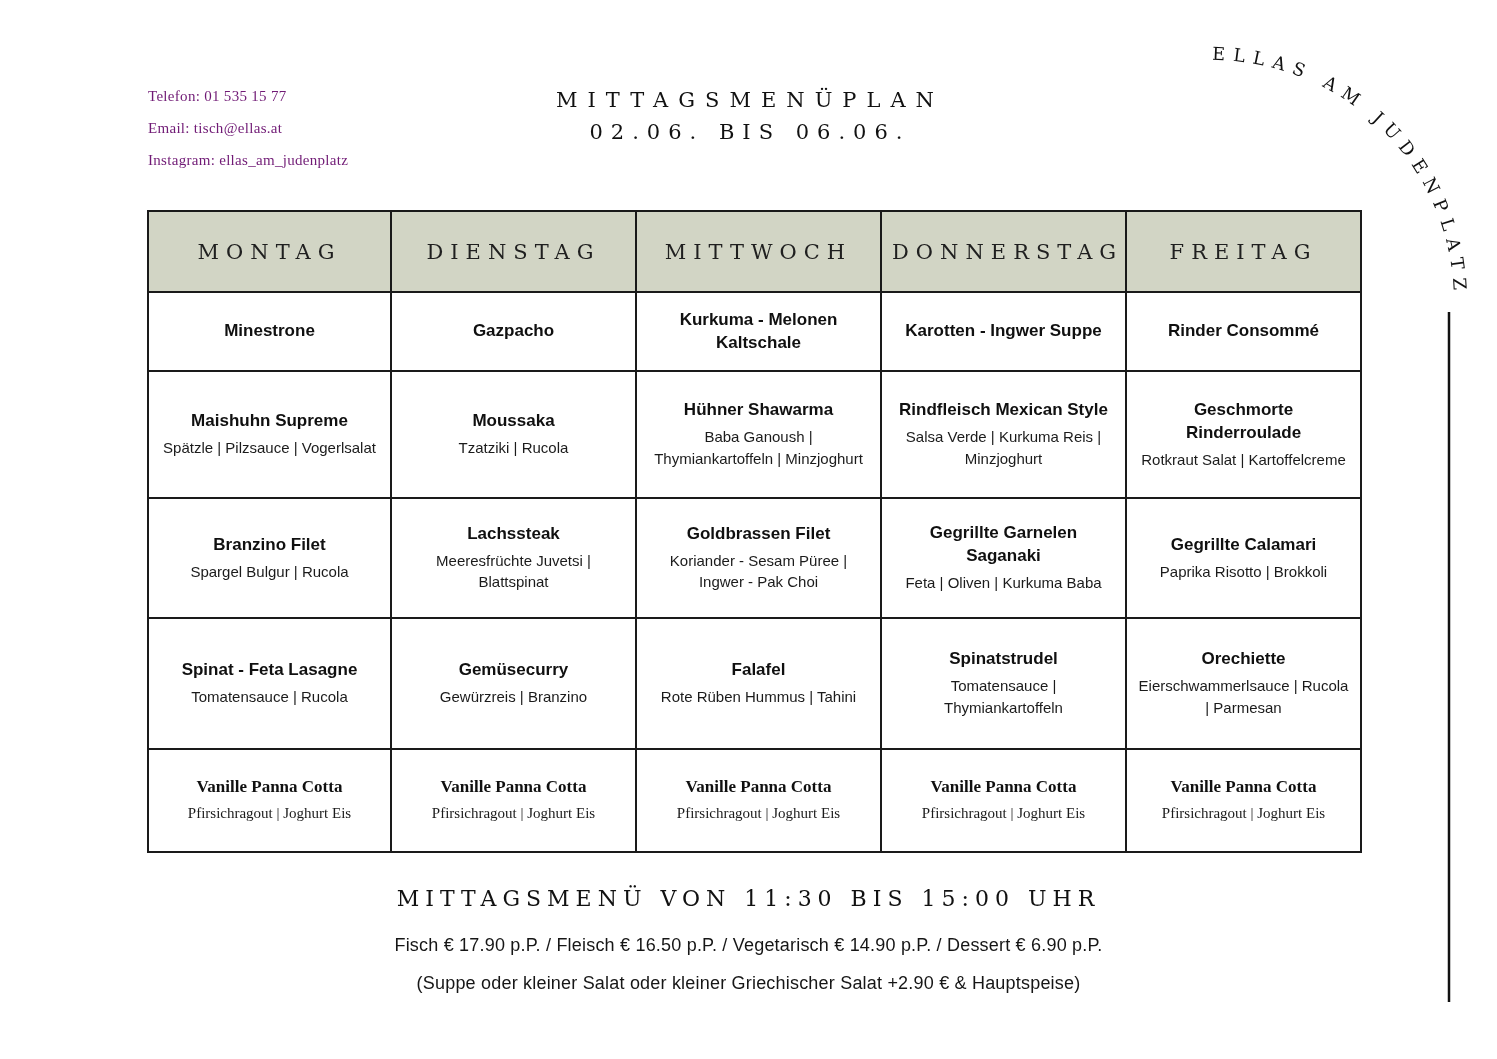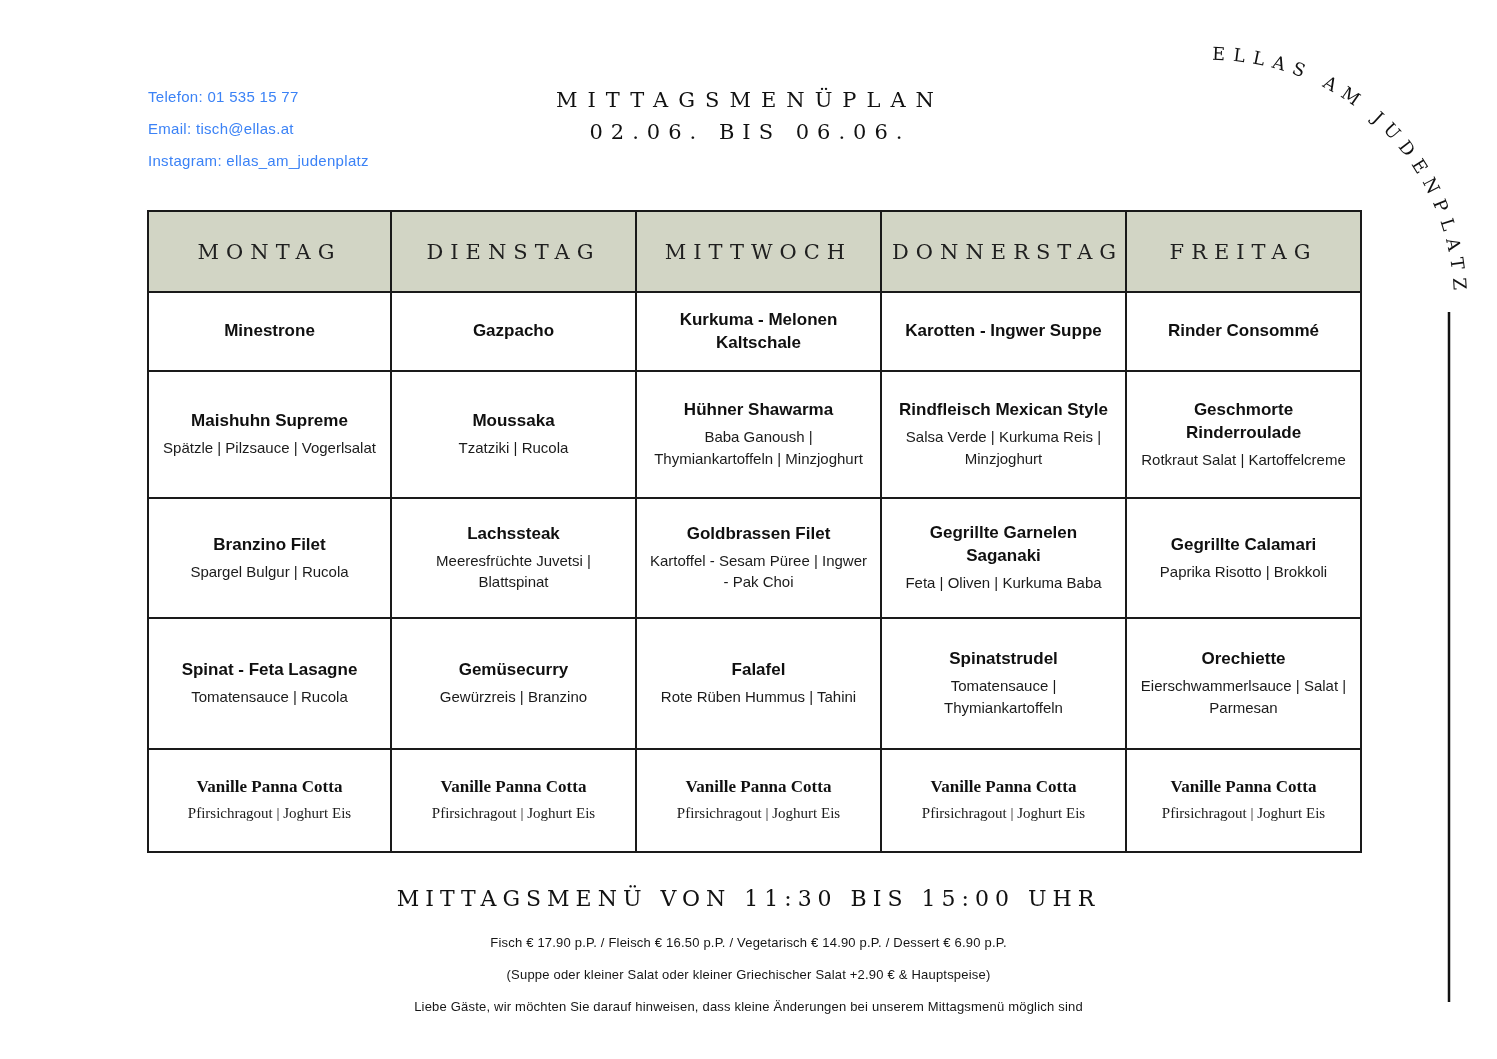--- a/index.html
+++ b/index.html
@@ -20,7 +20,8 @@
     left: 148px;
     top: 88px;
     font-size: 15px;
-    color: #3b82f6;
+    color: #701a75;
+    font-family: Liberation Serif, serif;
   }
   .contact div { margin-bottom: 15px; letter-spacing: 0.3px; }
 

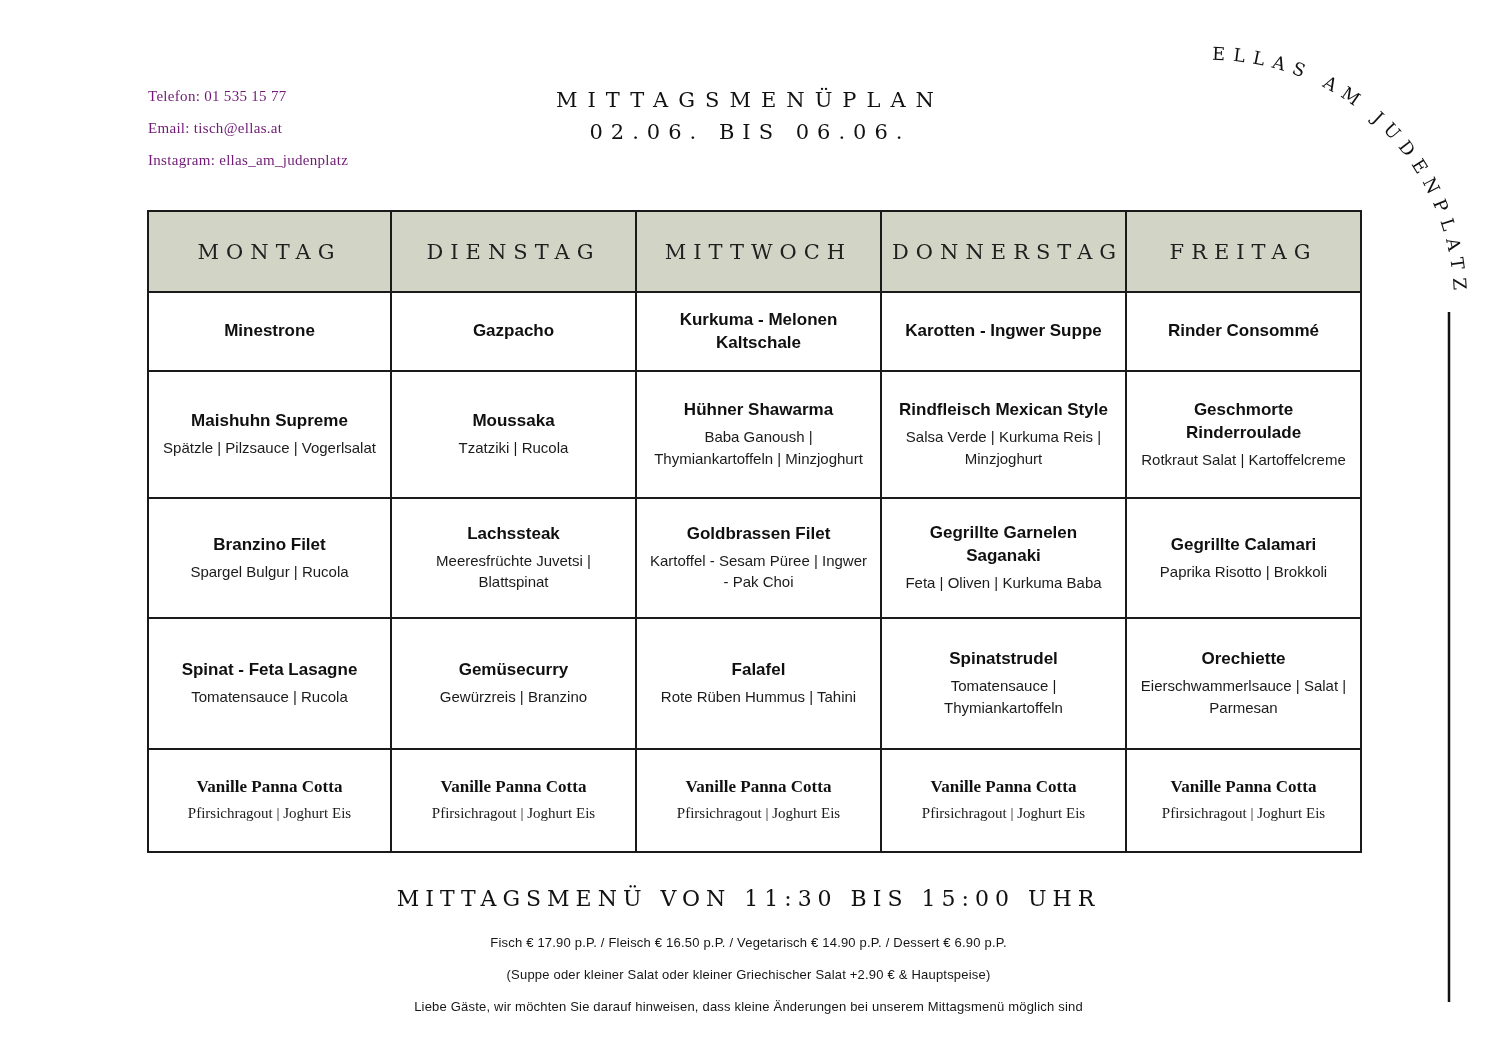--- a/index.html
+++ b/index.html
@@ -200,7 +200,7 @@
           </td>
       <td>
             <div class="dish">Goldbrassen Filet</div>
-            <div class="side">Kartoffel - Sesam Püree | Ingwer - Pak Choi</div>
+            <div class="side">Koriander - Sesam Püree | Ingwer - Pak Choi</div>
           </td>
       <td>
             <div class="dish">Gegrillte Garnelen Saganaki</div>

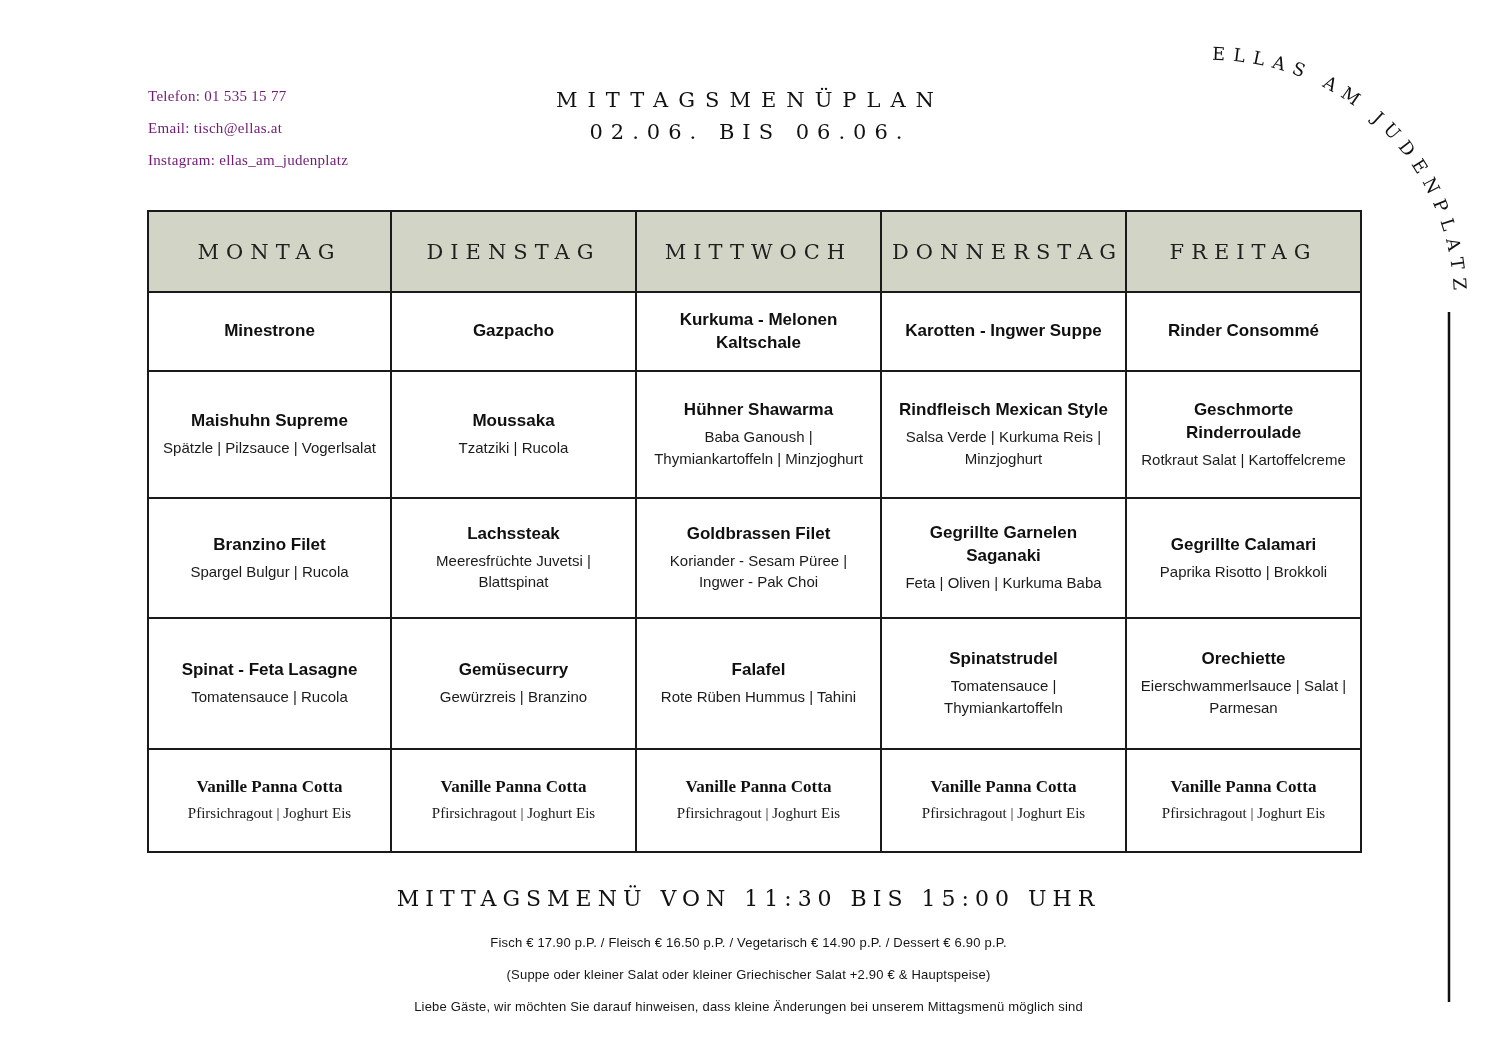--- a/index.html
+++ b/index.html
@@ -230,7 +230,7 @@
           </td>
       <td>
             <div class="dish">Orechiette</div>
-            <div class="side">Eierschwammerlsauce | Salat | Parmesan</div>
+            <div class="side">Eierschwammerlsauce | Rucola | Parmesan</div>
           </td>
     </tr>
     <tr class="r-sweet">

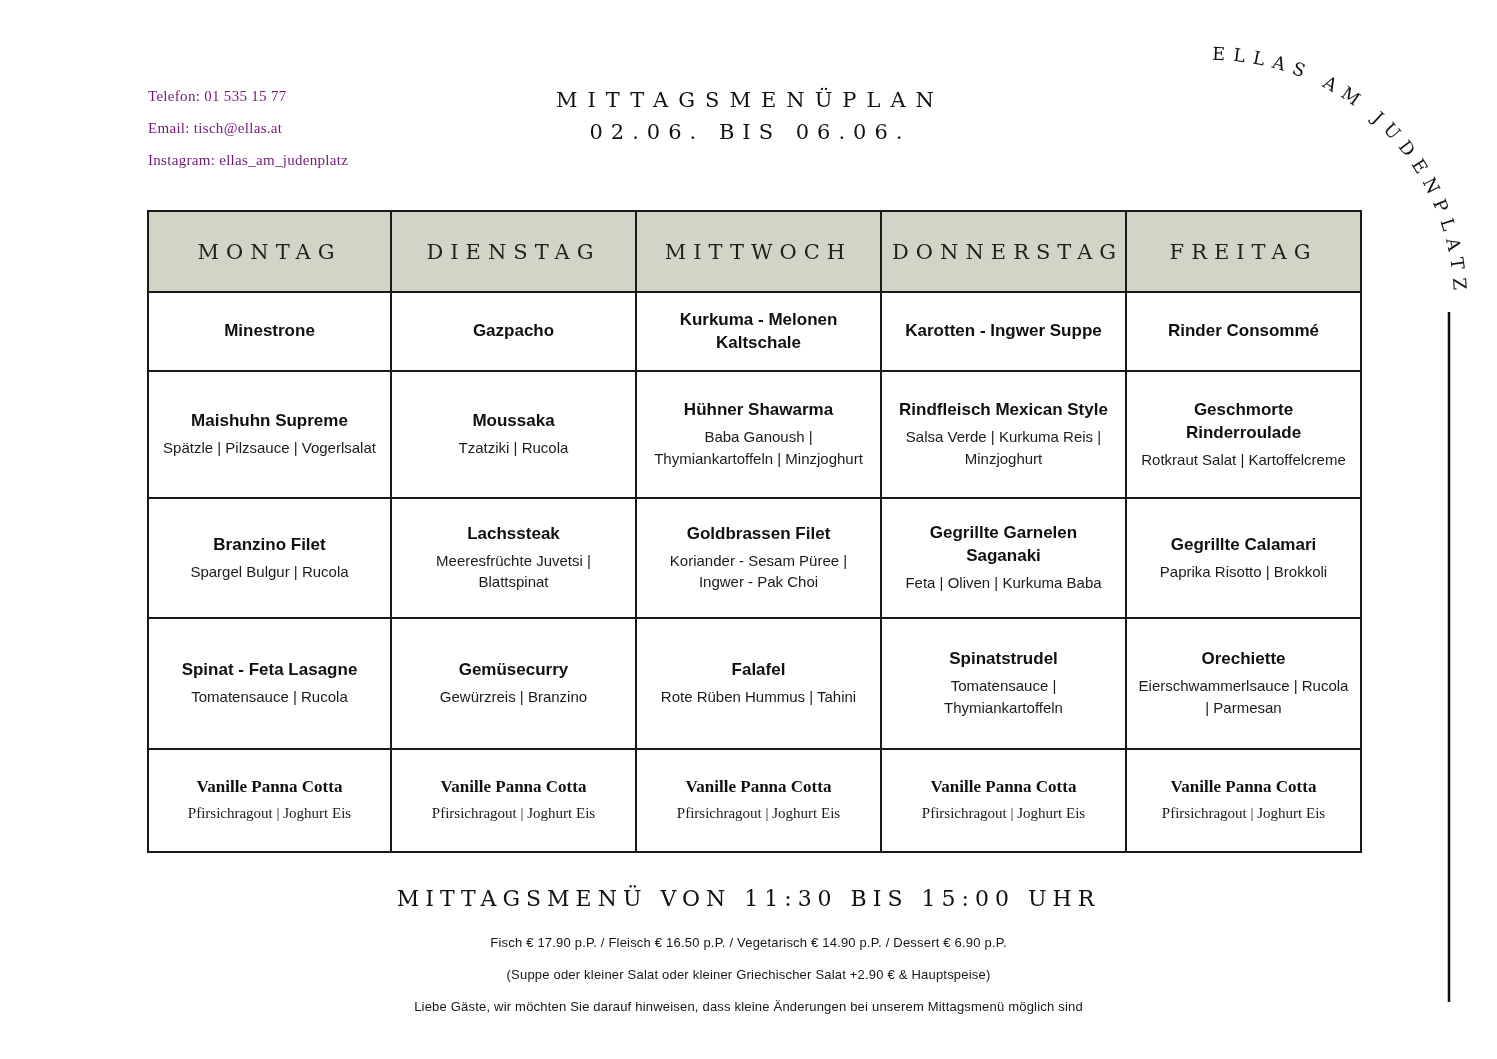--- a/index.html
+++ b/index.html
@@ -106,7 +106,7 @@
     color: #111111;
     margin-bottom: 24px;
   }
-  .footer-line { font-size: 13px; color: #161616; margin-bottom: 17px; letter-spacing: 0.2px; }
+  .footer-line { font-size: 18px; color: #161616; margin-bottom: 17px; letter-spacing: 0.2px; }
 </style>
 </head>
 <body>

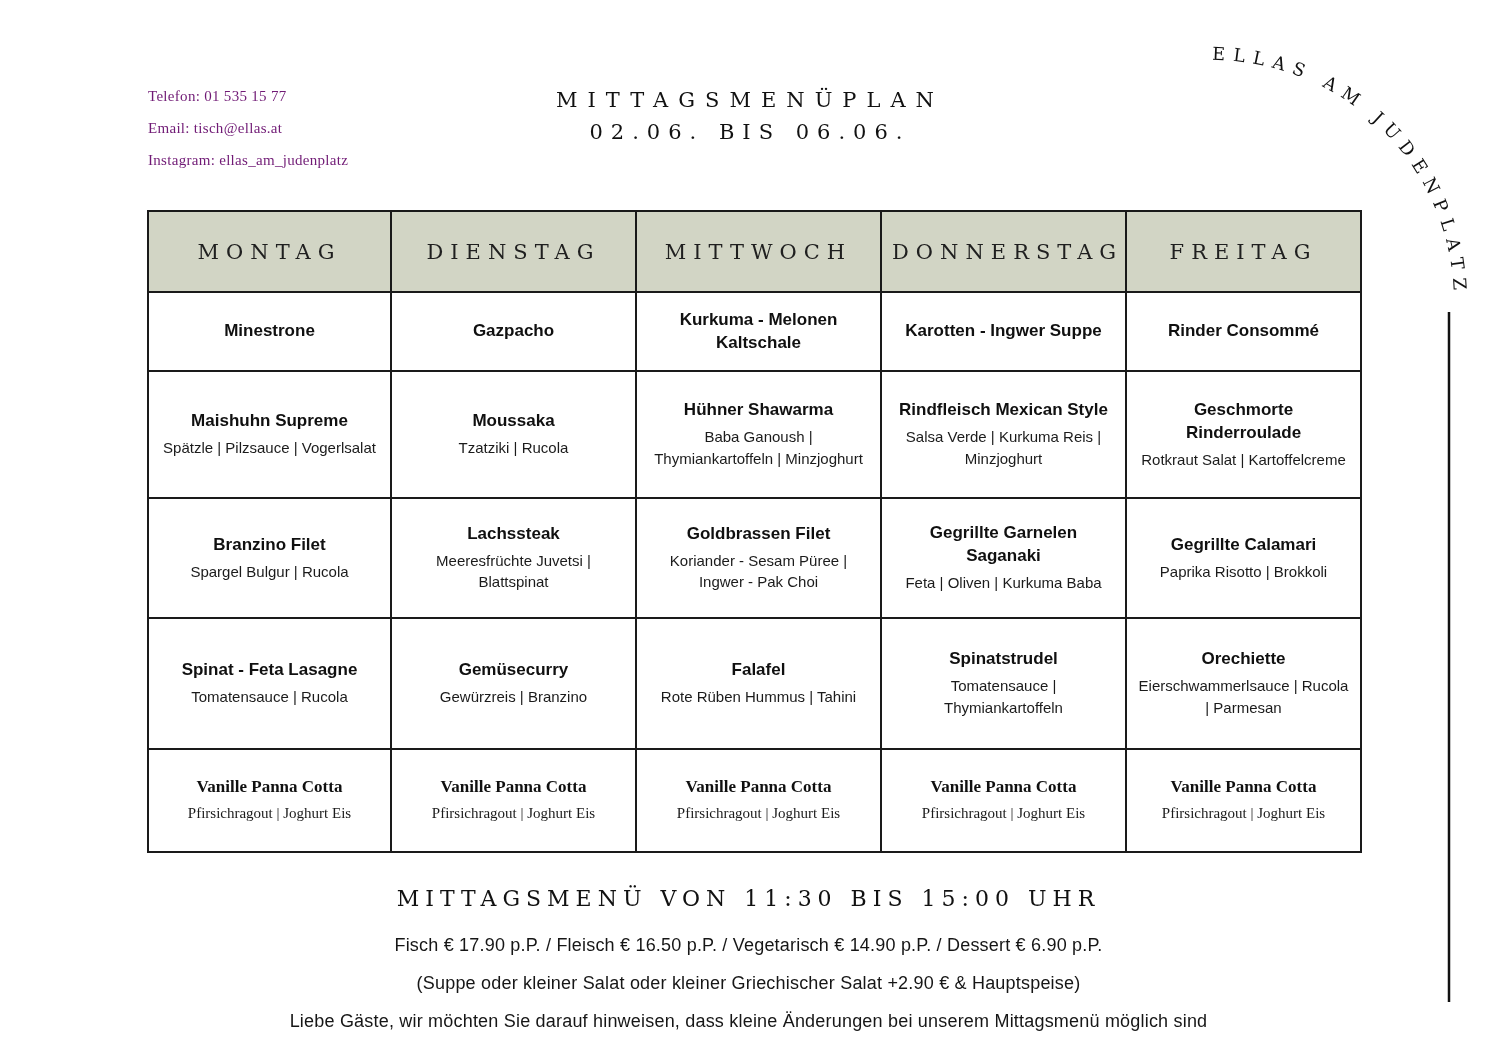--- a/index.html
+++ b/index.html
@@ -262,7 +262,6 @@
     <div class="footer-heading">MITTAGSMENÜ VON 11:30 BIS 15:00 UHR</div>
     <div class="footer-line">Fisch € 17.90 p.P. / Fleisch € 16.50 p.P. / Vegetarisch € 14.90 p.P. / Dessert € 6.90 p.P.</div>
     <div class="footer-line">(Suppe oder kleiner Salat oder kleiner Griechischer Salat +2.90 € &amp; Hauptspeise)</div>
-    <div class="footer-line">Liebe Gäste, wir möchten Sie darauf hinweisen, dass kleine Änderungen bei unserem Mittagsmenü möglich sind</div>
   </div>
 
 </div>

